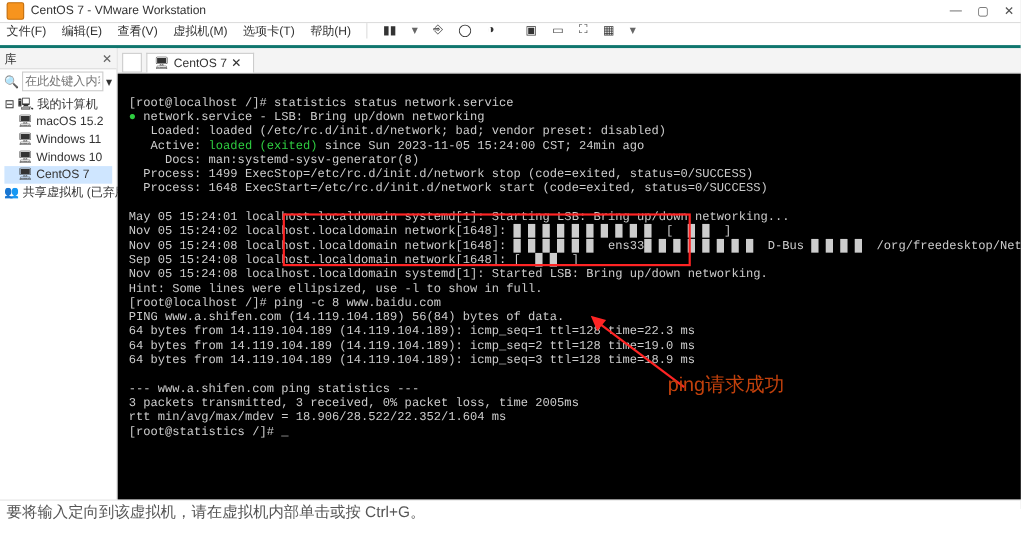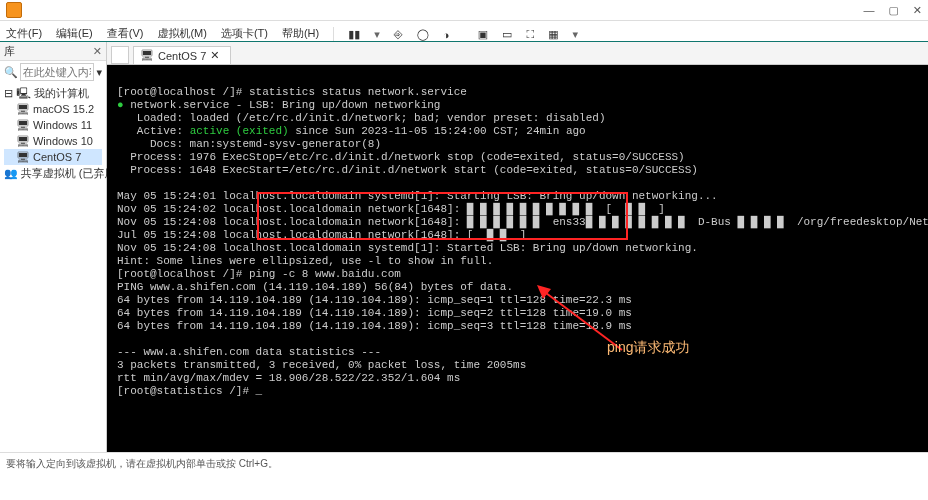--- a/index.html
+++ b/index.html
@@ -33,6 +33,7 @@
 
 <div class="title-bar">
   <span class="app-icon"></span>
+  <span>CentOS 7 - VMware Workstation</span>
   <div class="win-ctrl">
     <span>—</span>
     <span>▢</span>

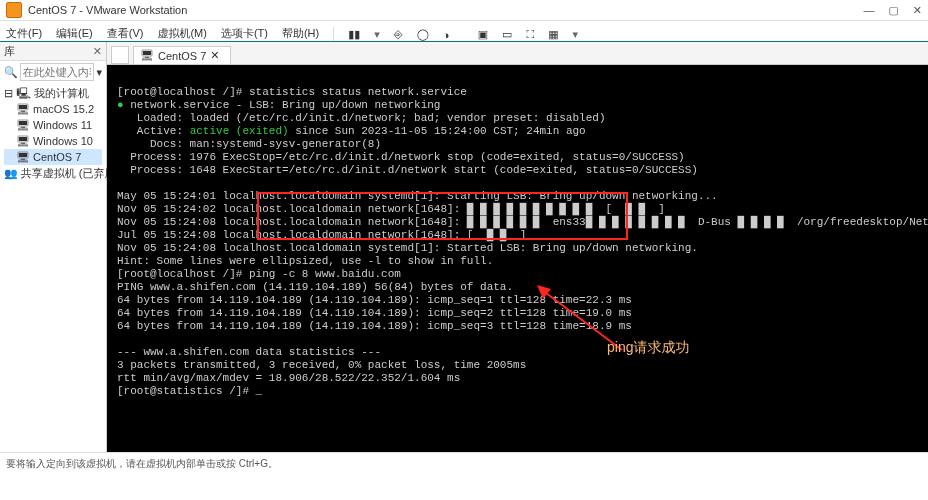--- a/index.html
+++ b/index.html
@@ -6,7 +6,7 @@
   .title-bar{height:20px;display:flex;align-items:center;padding:0 6px;border-bottom:1px solid #ddd;gap:6px}
   .title-bar .app-icon{width:14px;height:14px;background:#f7941e;border:1px solid #c26c0a;border-radius:2px;display:inline-block}
   .win-ctrl{margin-left:auto;display:flex;gap:14px;font-size:11px;color:#555}
-  .menu-bar{height:20px;display:flex;align-items:flex-end;padding:0 6px;gap:14px;border-bottom:1px solid #0f766e}
+  .menu-bar{height:20px;display:flex;align-items:flex-start;padding:0 6px;gap:14px;border-bottom:3px solid #0f766e}
   .body{display:flex;height:410px}
   .side{width:106px;border-right:1px solid #ccc;background:#fff;display:flex;flex-direction:column}
   .side-head{height:18px;display:flex;align-items:center;justify-content:space-between;padding:0 4px;background:#f4f4f4;border-bottom:1px solid #ddd}

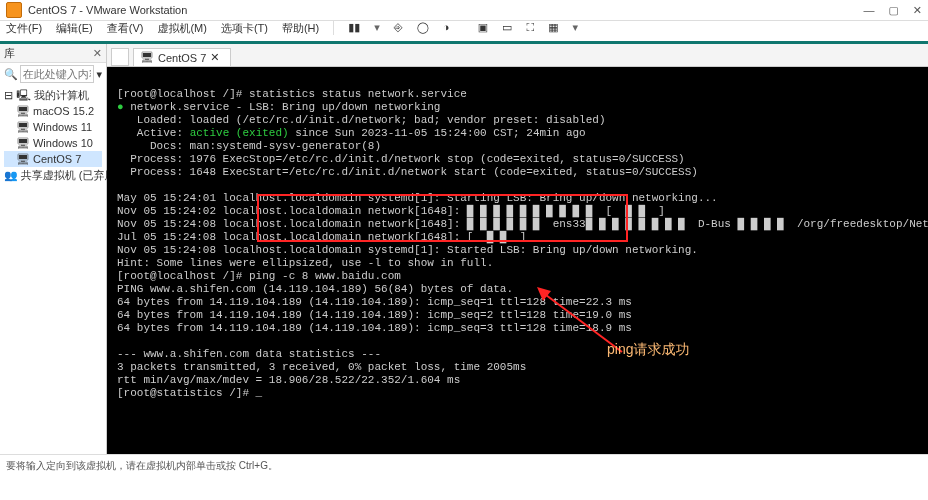--- a/index.html
+++ b/index.html
@@ -116,7 +116,7 @@
 <span>[root@localhost /]# statistics status network.service</span>
 <span class="g">●</span> network.service - LSB: Bring up/down networking
 <span>   Loaded: loaded (/etc/rc.d/init.d/network; bad; vendor preset: disabled)</span>
-   Active: <span class="g">active (exited)</span> since Sun 2023-11-05 15:24:00 CST; 24min ago
+   Active: <span class="g">loaded (exited)</span> since Sun 2023-11-05 15:24:00 CST; 24min ago
 <span>     Docs: man:systemd-sysv-generator(8)</span>
 <span>  Process: 1976 ExecStop=/etc/rc.d/init.d/network stop (code=exited, status=0/SUCCESS)</span>
 <span>  Process: 1648 ExecStart=/etc/rc.d/init.d/network start (code=exited, status=0/SUCCESS)</span>

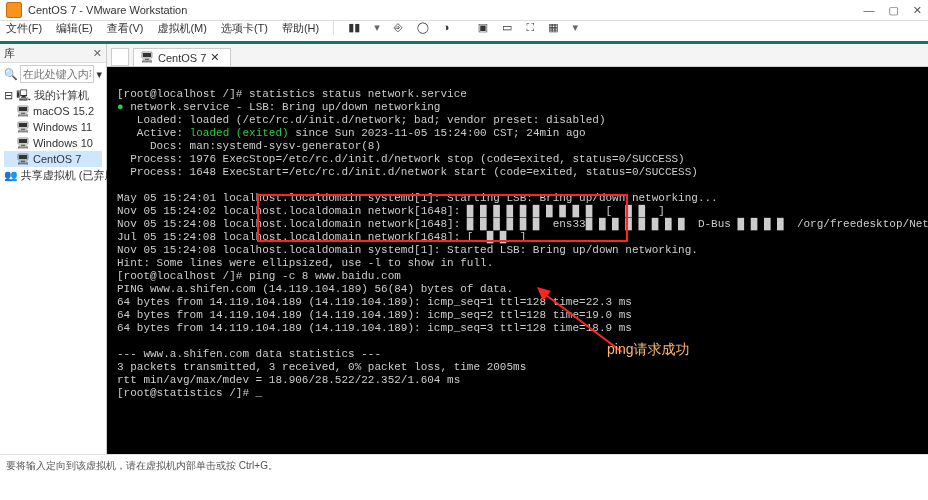--- a/index.html
+++ b/index.html
@@ -118,7 +118,7 @@
 <span>   Loaded: loaded (/etc/rc.d/init.d/network; bad; vendor preset: disabled)</span>
    Active: <span class="g">loaded (exited)</span> since Sun 2023-11-05 15:24:00 CST; 24min ago
 <span>     Docs: man:systemd-sysv-generator(8)</span>
-<span>  Process: 1976 ExecStop=/etc/rc.d/init.d/network stop (code=exited, status=0/SUCCESS)</span>
+<span>  Process: 1499 ExecStop=/etc/rc.d/init.d/network stop (code=exited, status=0/SUCCESS)</span>
 <span>  Process: 1648 ExecStart=/etc/rc.d/init.d/network start (code=exited, status=0/SUCCESS)</span>
 <span></span>
 <span>May 05 15:24:01 localhost.localdomain systemd[1]: Starting LSB: Bring up/down networking...</span>

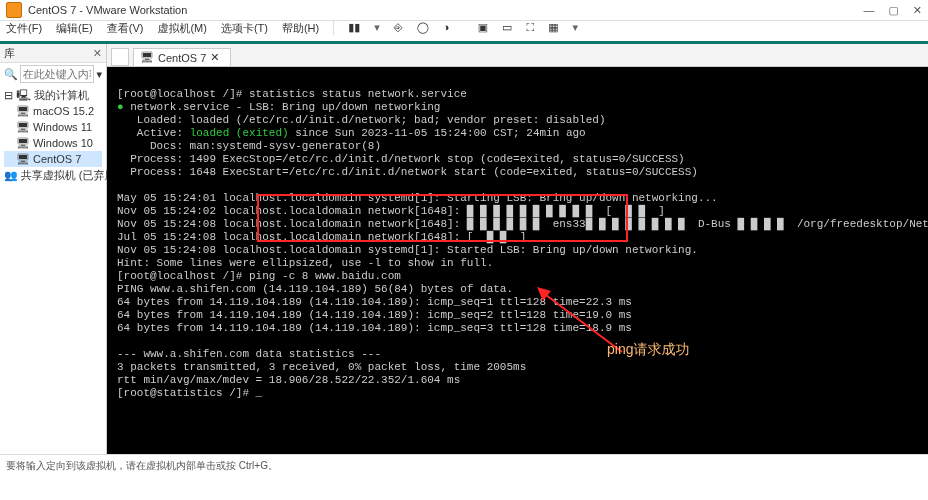--- a/index.html
+++ b/index.html
@@ -124,7 +124,7 @@
 <span>May 05 15:24:01 localhost.localdomain systemd[1]: Starting LSB: Bring up/down networking...</span>
 <span>Nov 05 15:24:02 localhost.localdomain network[1648]: █ █ █ █ █ █ █ █ █ █  [  █ █  ]</span>
 <span>Nov 05 15:24:08 localhost.localdomain network[1648]: █ █ █ █ █ █  ens33█ █ █ █ █ █ █ █  D-Bus █ █ █ █  /org/freedesktop/NetworkManager/ActiveConnection/2█</span>
-<span>Jul 05 15:24:08 localhost.localdomain network[1648]: [  █ █  ]</span>
+<span>Sep 05 15:24:08 localhost.localdomain network[1648]: [  █ █  ]</span>
 <span>Nov 05 15:24:08 localhost.localdomain systemd[1]: Started LSB: Bring up/down networking.</span>
 <span>Hint: Some lines were ellipsized, use -l to show in full.</span>
 <span>[root@localhost /]# ping -c 8 www.baidu.com</span>

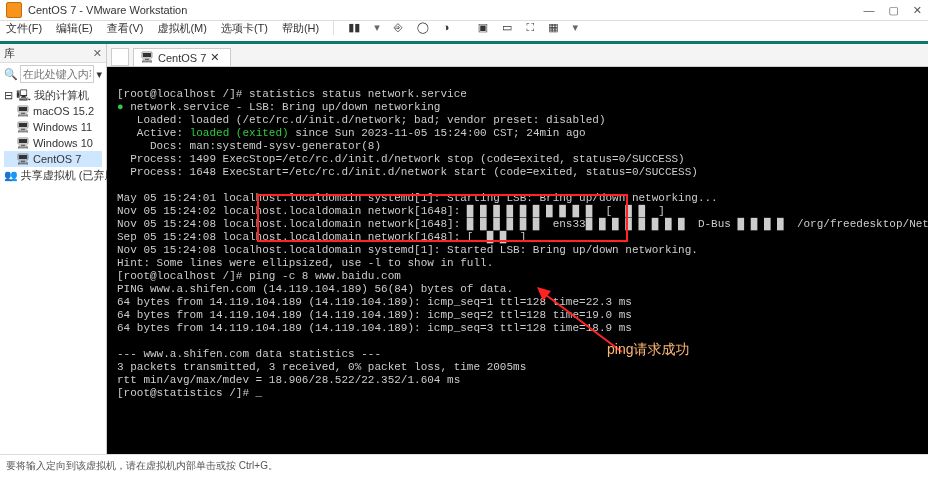--- a/index.html
+++ b/index.html
@@ -133,7 +133,7 @@
 <span>64 bytes from 14.119.104.189 (14.119.104.189): icmp_seq=2 ttl=128 time=19.0 ms</span>
 <span>64 bytes from 14.119.104.189 (14.119.104.189): icmp_seq=3 ttl=128 time=18.9 ms</span>
 <span></span>
-<span>--- www.a.shifen.com data statistics ---</span>
+<span>--- www.a.shifen.com ping statistics ---</span>
 <span>3 packets transmitted, 3 received, 0% packet loss, time 2005ms</span>
 <span>rtt min/avg/max/mdev = 18.906/28.522/22.352/1.604 ms</span>
 <span>[root@statistics /]# _</span>

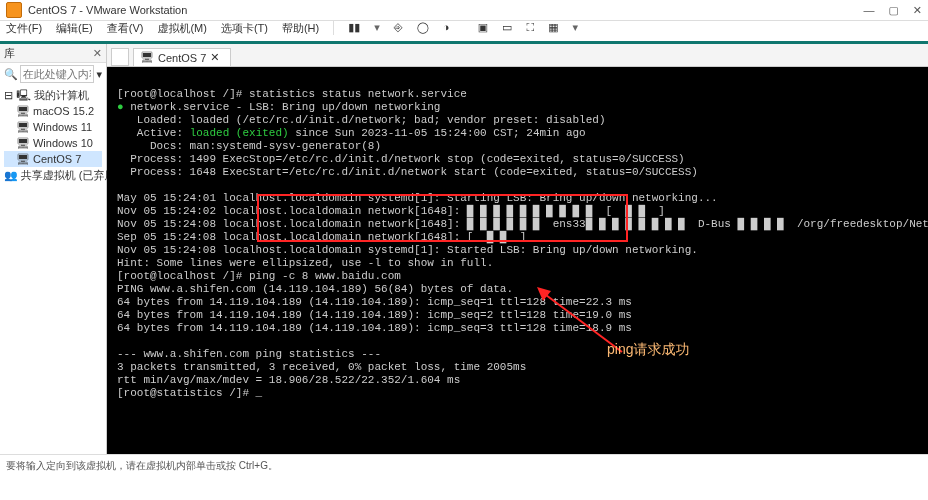--- a/index.html
+++ b/index.html
@@ -24,7 +24,7 @@
   .term{flex:1;background:#000;color:#ccc;font-family:"Consolas","Courier New",monospace;font-size:11px;line-height:13px;padding:8px 10px;overflow:hidden;white-space:pre;position:relative}
   .g{color:#2ecc40}
   .highlight-box{position:absolute;border:2px solid #ff2424;left:150px;top:127px;width:367px;height:44px;pointer-events:none}
-  .annot{position:absolute;left:500px;top:276px;color:#fdba74;font-size:14px;font-family:"Microsoft YaHei",sans-serif}
+  .annot{position:absolute;left:500px;top:276px;color:#c2410c;font-size:18px;font-family:"Microsoft YaHei",sans-serif}
   .arrow{position:absolute;left:430px;top:220px;width:90px;height:70px;pointer-events:none}
   .status{height:22px;border-top:1px solid #ddd;padding:0 6px;display:flex;align-items:center;font-size:10px;color:#555}
 </style>

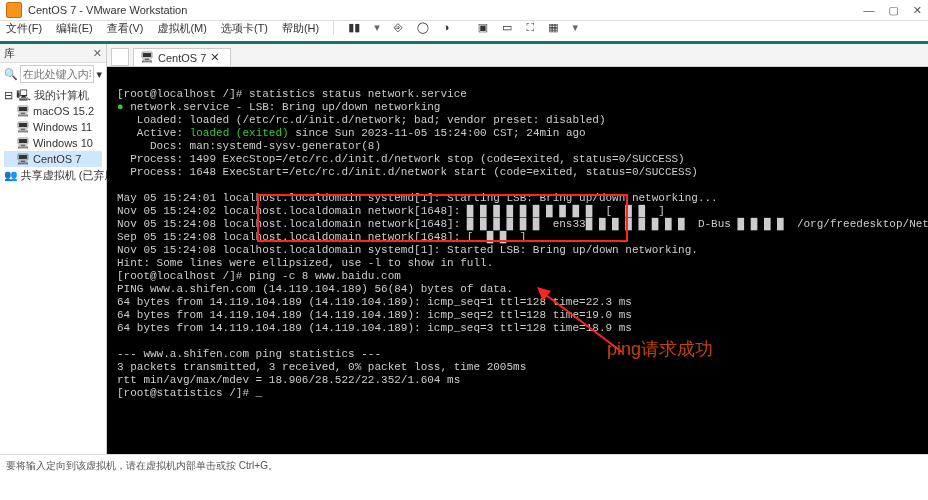--- a/index.html
+++ b/index.html
@@ -26,7 +26,7 @@
   .highlight-box{position:absolute;border:2px solid #ff2424;left:150px;top:127px;width:367px;height:44px;pointer-events:none}
   .annot{position:absolute;left:500px;top:276px;color:#c2410c;font-size:18px;font-family:"Microsoft YaHei",sans-serif}
   .arrow{position:absolute;left:430px;top:220px;width:90px;height:70px;pointer-events:none}
-  .status{height:22px;border-top:1px solid #ddd;padding:0 6px;display:flex;align-items:center;font-size:10px;color:#555}
+  .status{height:22px;border-top:1px solid #ddd;padding:0 6px;display:flex;align-items:center;font-size:14px;color:#555}
 </style>
 </head>
 <body>

